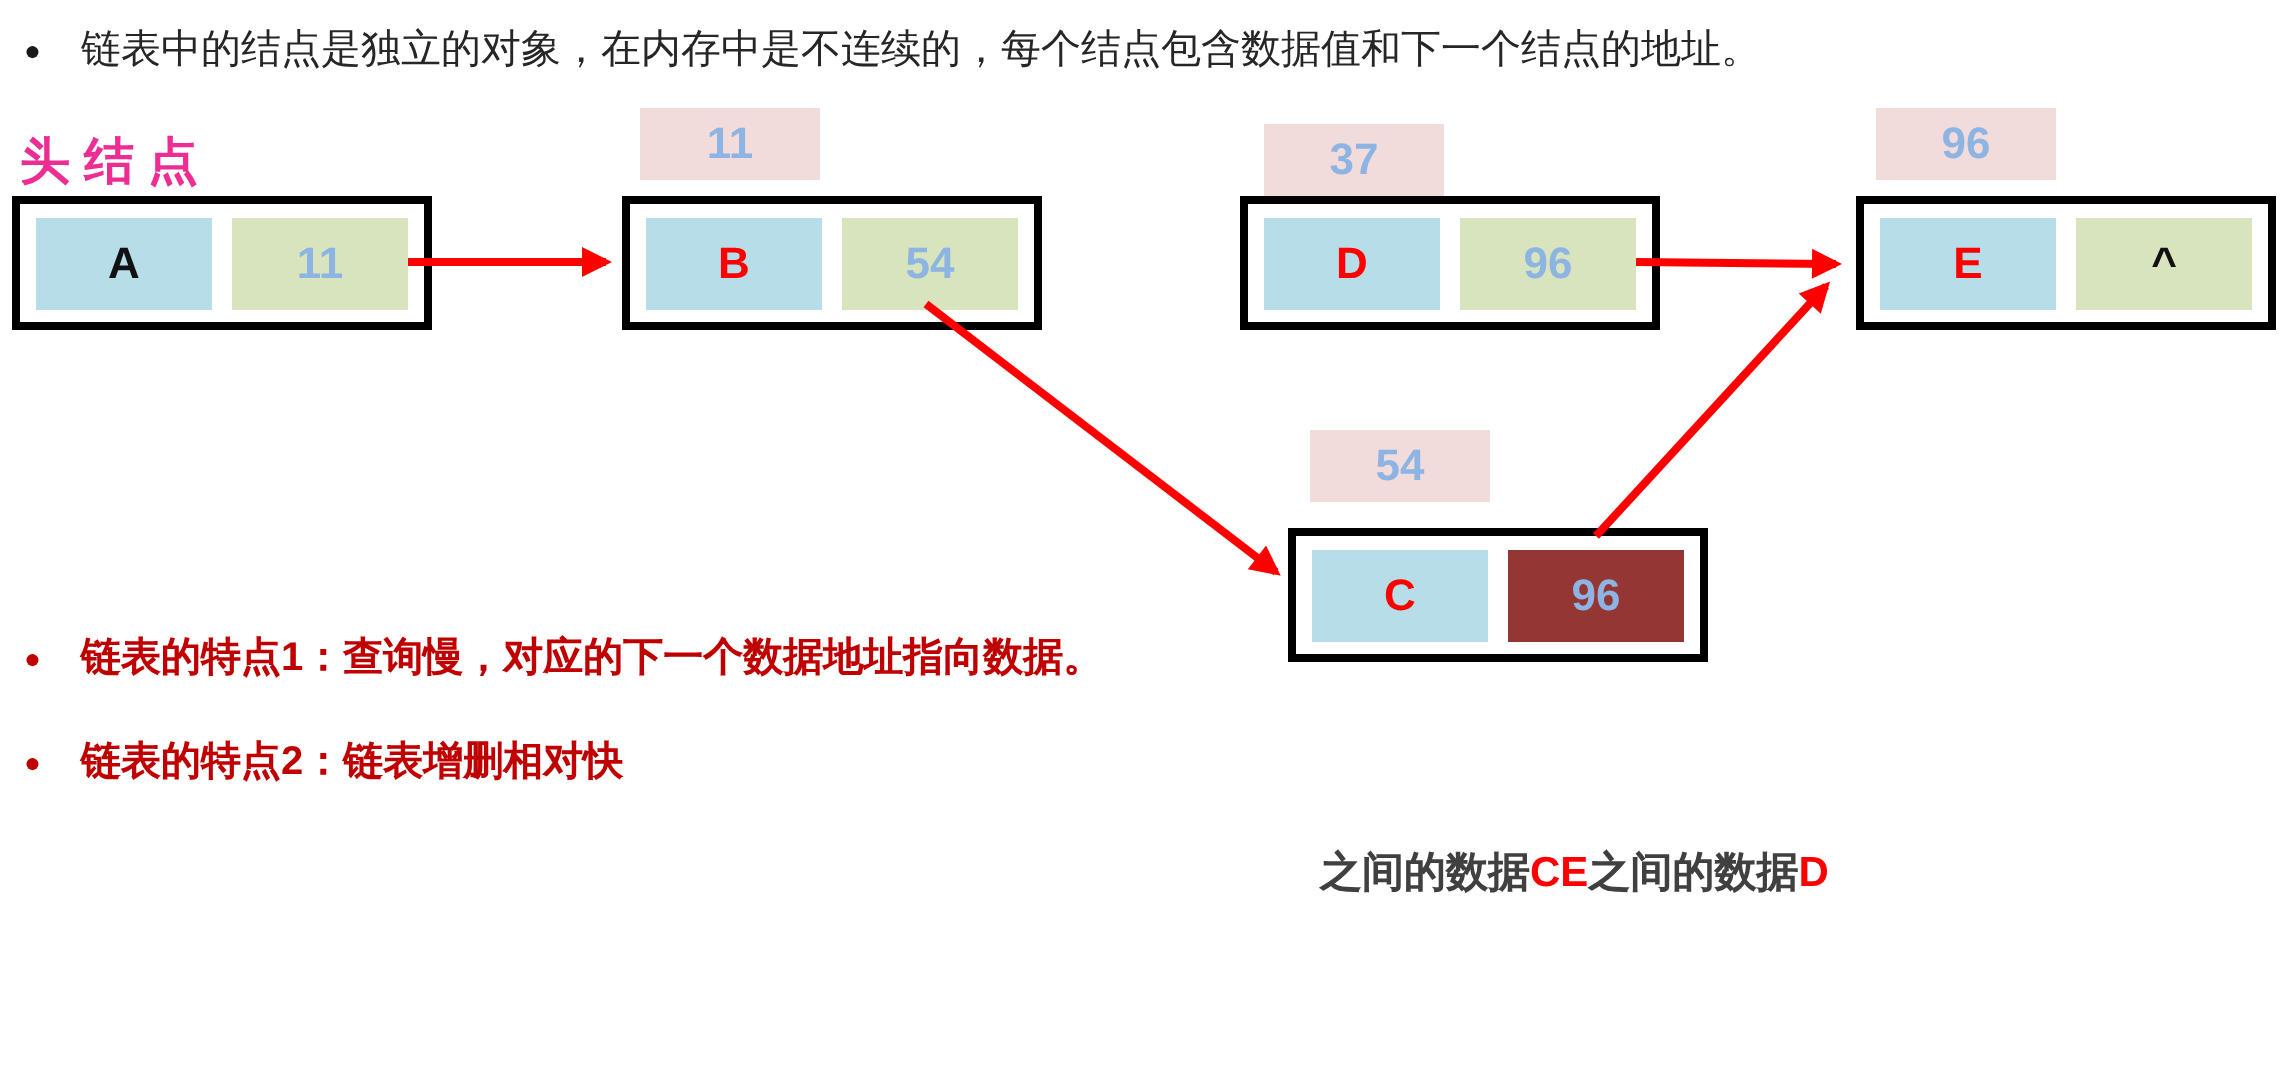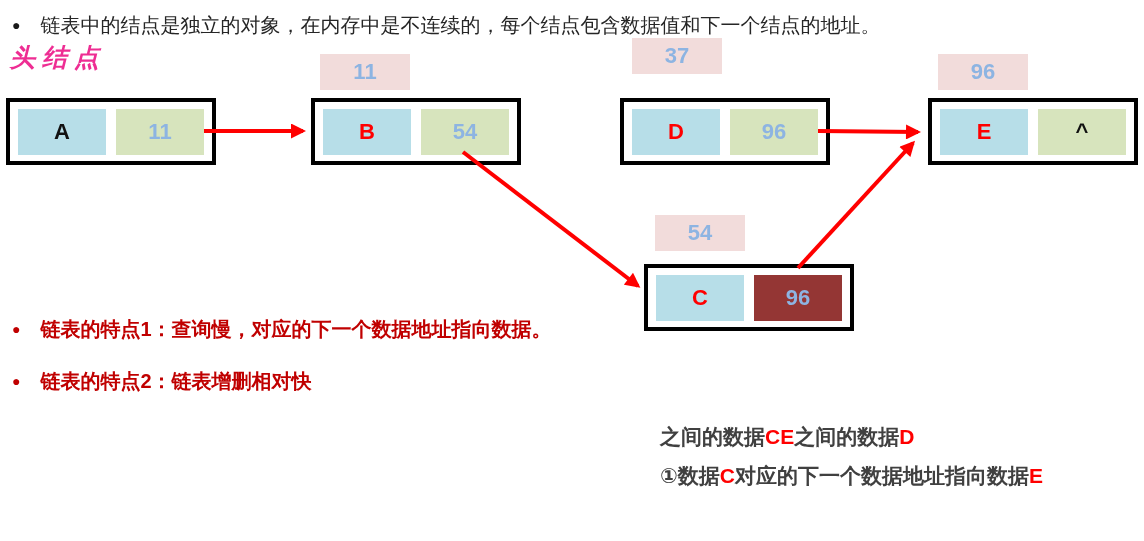--- a/index.html
+++ b/index.html
@@ -11,7 +11,7 @@
   .intro{position:absolute;left:12px;top:12px;display:flex;align-items:flex-start;color:#262626;font-size:20px;line-height:26px;}
   .intro .bullet{font-size:14px;line-height:26px;margin-right:20px;color:#1a1a1a;}
   
-  .head-label{position:absolute;left:10px;top:41px;color:#EE2D93;font-weight:bold;font-size:25px;letter-spacing:7px;font-style:italic;}
+  .head-label{position:absolute;left:10px;top:64px;color:#EE2D93;font-weight:bold;font-size:25px;letter-spacing:7px;}
   
   .node{
     position:absolute;width:202px;height:59px;border:4px solid #000;background:#fff;

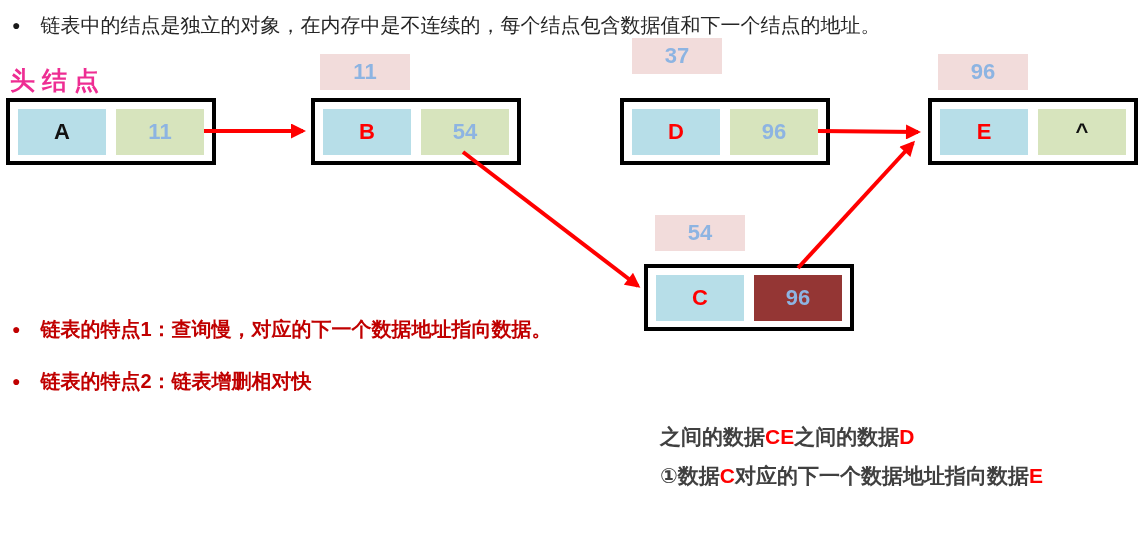--- a/index.html
+++ b/index.html
@@ -57,7 +57,7 @@
   <div class="head-label">头结点</div>
 
   <div class="addr" style="left:320px;top:54px;">11</div>
-  <div class="addr" style="left:632px;top:38px;">37</div>
+  <div class="addr" style="left:632px;top:62px;">37</div>
   <div class="addr" style="left:938px;top:54px;">96</div>
   <div class="addr" style="left:655px;top:215px;">54</div>
 

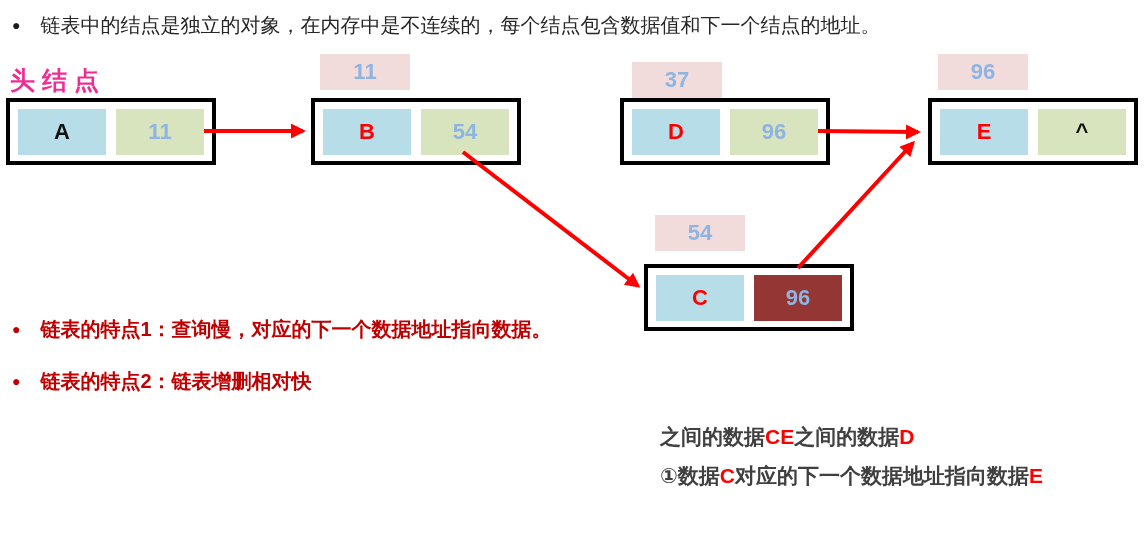--- a/index.html
+++ b/index.html
@@ -109,7 +109,6 @@
 
   <div class="note">
     <div><span>之间的数据</span><span class="hl">CE</span><span>之间的数据</span><span class="hl">D</span></div>
-    <div><span>①数据</span><span class="hl">C</span><span>对应的下一个数据地址指向数据</span><span class="hl">E</span></div>
   </div>
 
 </div>

